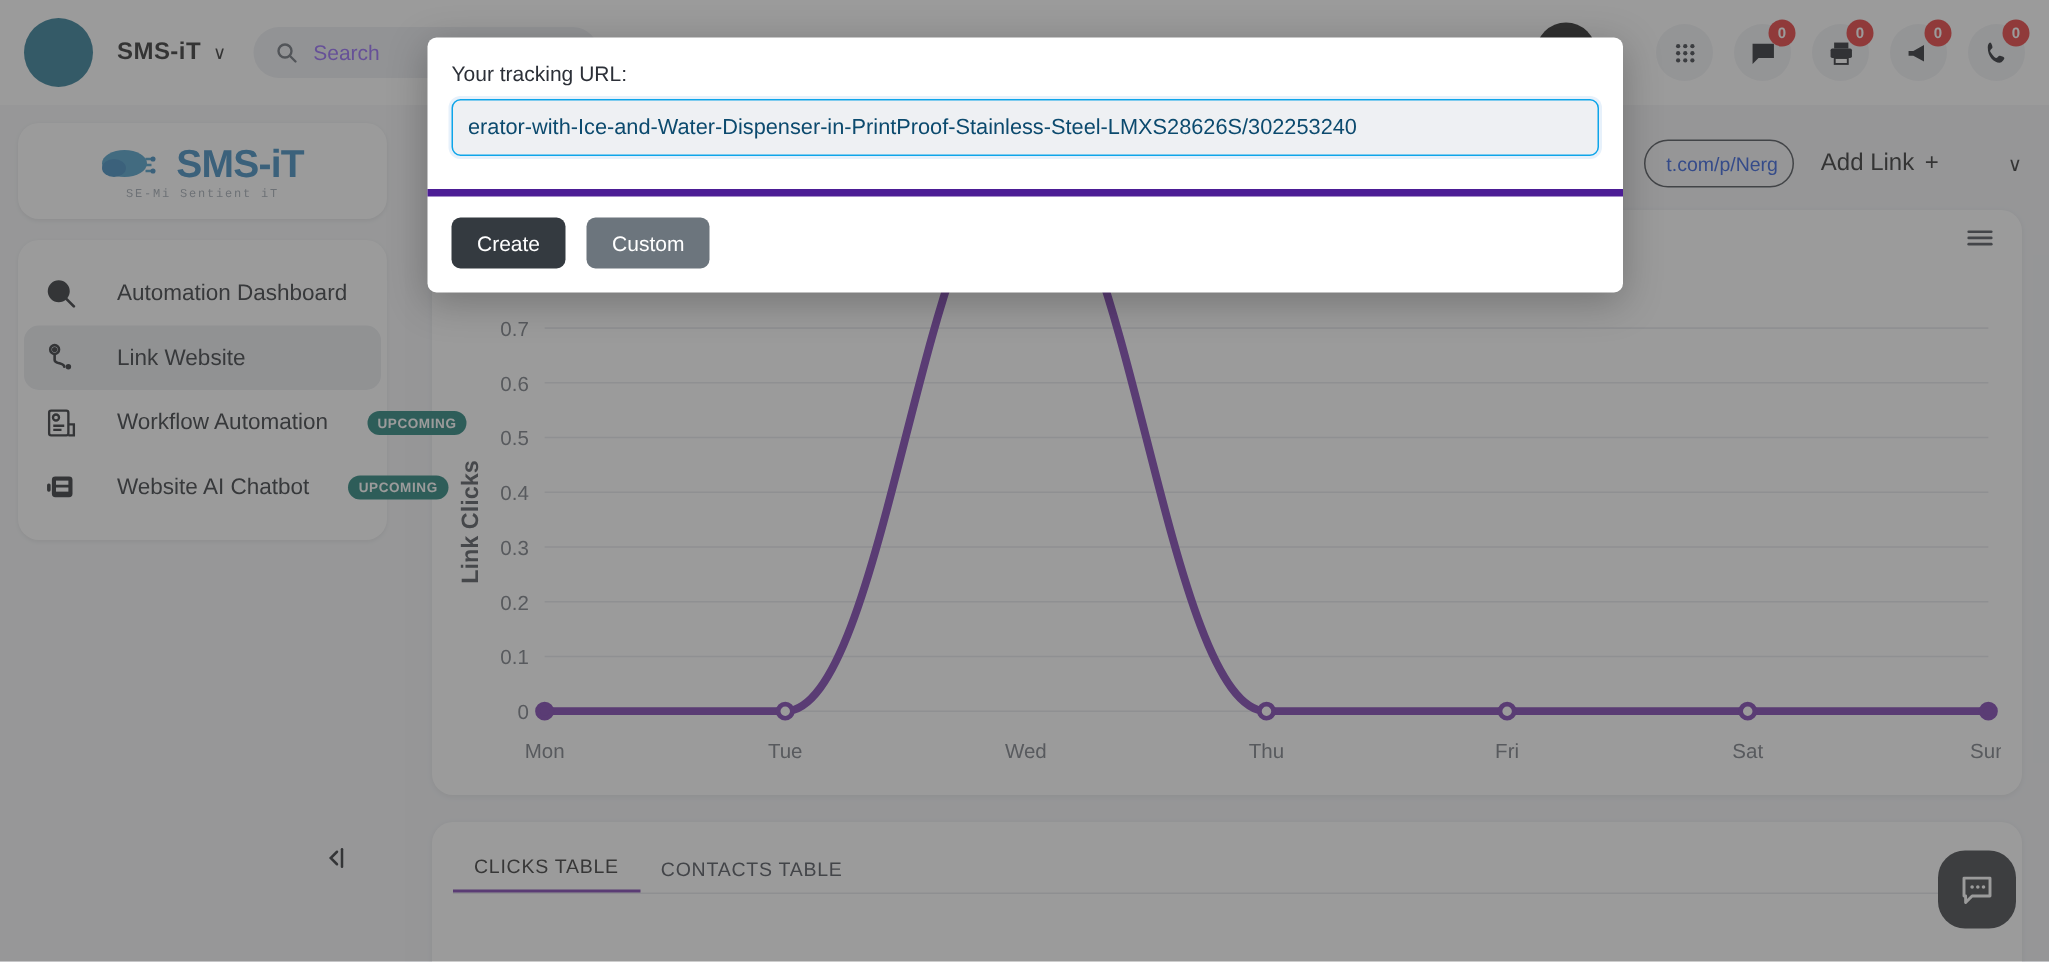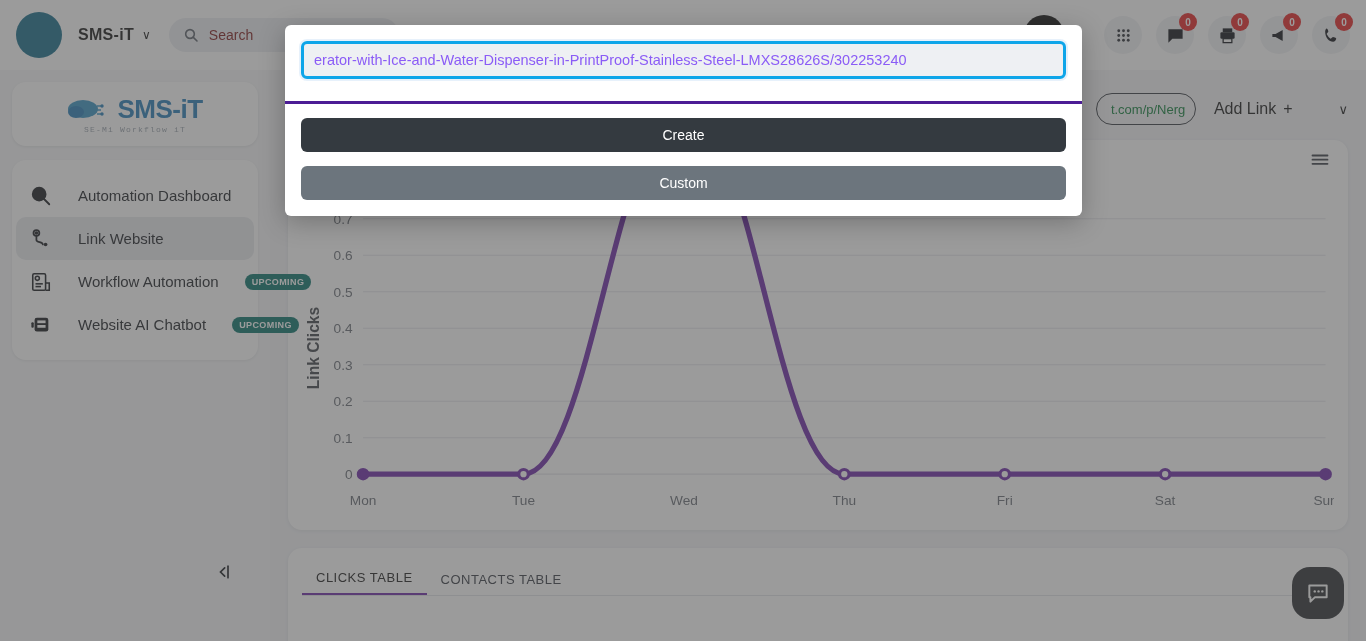--- a/index.html
+++ b/index.html
@@ -33,7 +33,7 @@
     background: #eceef2; display: flex; align-items: center; padding: 0 14px;
   }
   .searchbox .sicon { width: 16px; height: 16px; flex: 0 0 auto; }
-  .searchbox .sph { margin-left: 10px; color: #7f1d1d; font-size: 14px; }
+  .searchbox .sph { margin-left: 10px; color: #8b5cf6; font-size: 14px; }
   .spacer { flex: 1 1 auto; }
 
   .mid-icons { display: flex; align-items: center; gap: 46px; margin-right: 40px; }

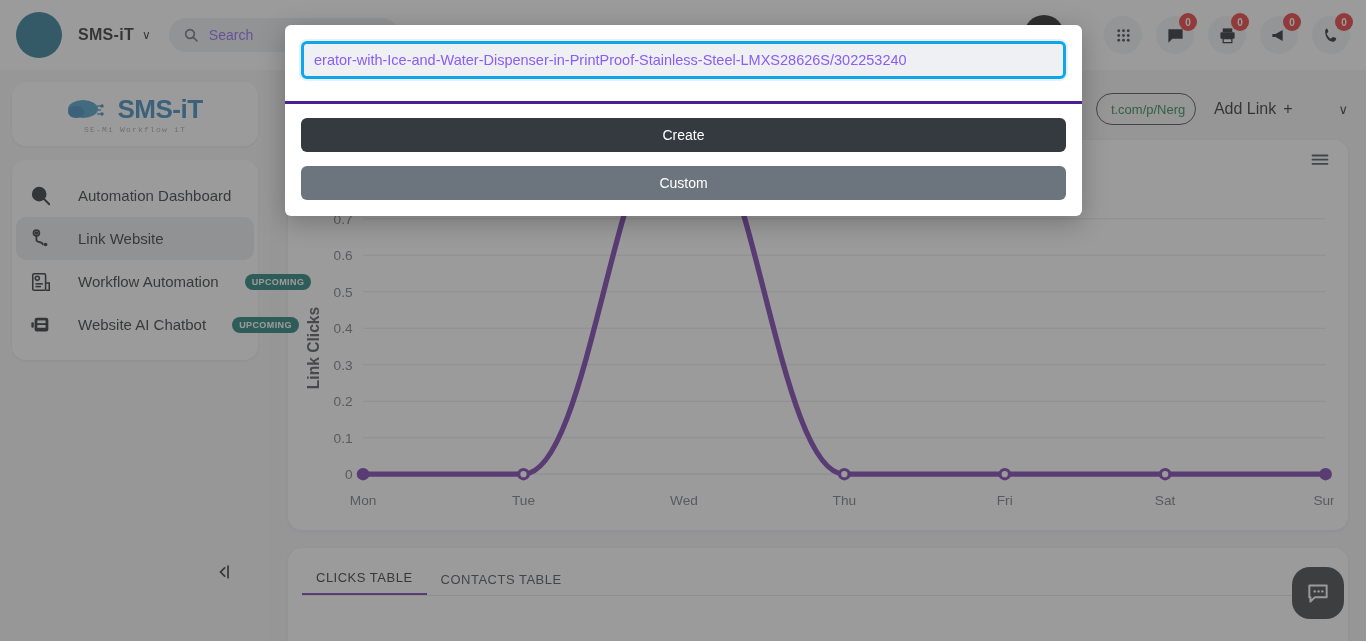--- a/index.html
+++ b/index.html
@@ -418,6 +418,7 @@
 
 <div class="modal">
   <div class="modal-body">
+    <div class="field-label">Your tracking URL:</div>
     <input class="url-input" type="text" value="erator-with-Ice-and-Water-Dispenser-in-PrintProof-Stainless-Steel-LMXS28626S/302253240" style="">
   </div>
   <div class="modal-foot">

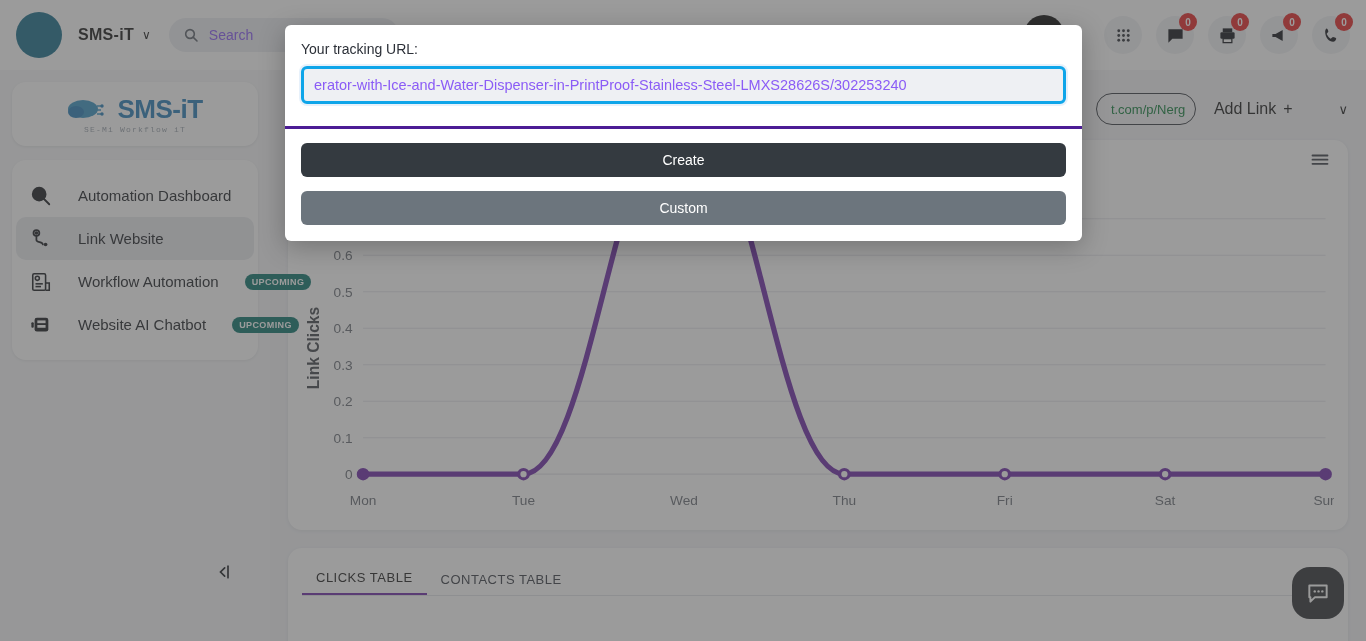--- a/index.html
+++ b/index.html
@@ -144,8 +144,8 @@
   .modal-body { padding: 16px 16px 22px; }
   .field-label { font-size: 14px; color: #2c3038; margin-bottom: 9px; }
   .url-input {
-    width: 100%; height: 38px; border: 3px solid #0ea5e9; border-radius: 6px;
-    background: #eef0f3; padding: 0 10px; font-size: 14.5px; color: #8b5cf6;
+    width: 100%; height: 38px; border: 1px solid #0ea5e9; border-radius: 6px;
+    background: #eef0f3; padding: 0 10px; font-size: 14.5px; color: #0c4a6e;
     font-family: "Liberation Sans", sans-serif; outline: none;
     box-shadow: 0 0 0 2px rgba(160,200,240,.25);
   }

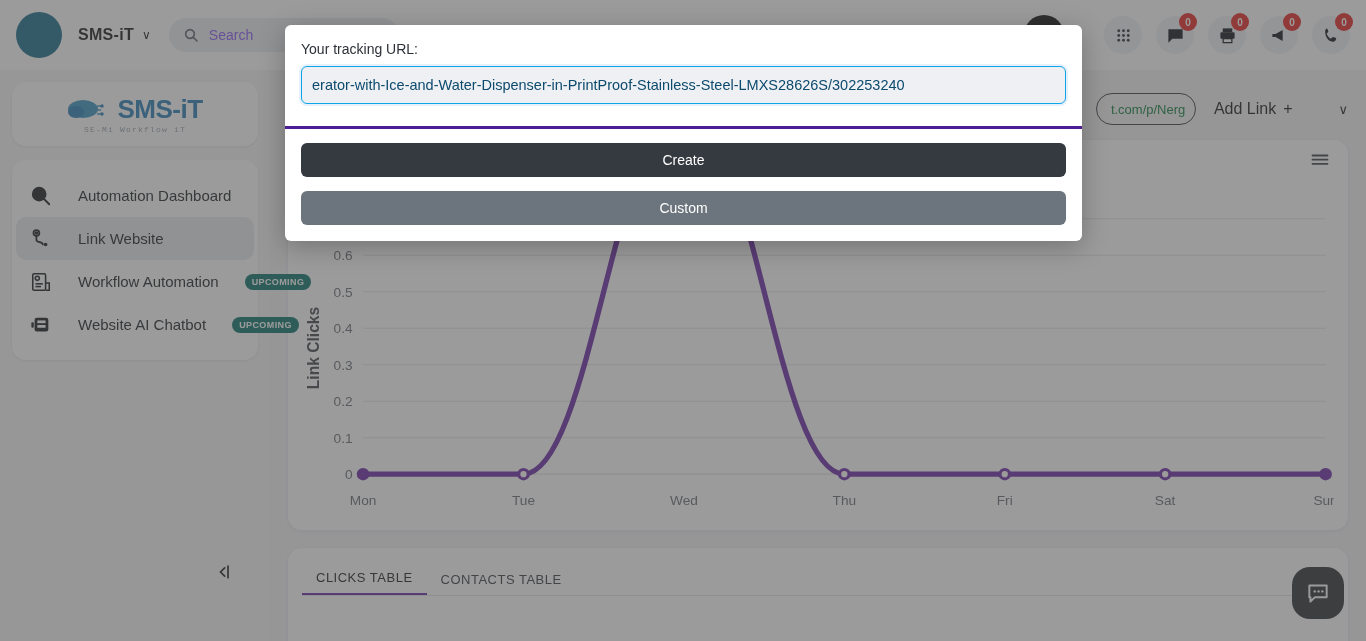--- a/index.html
+++ b/index.html
@@ -94,7 +94,7 @@
   .url-chip {
     border: 1px solid #3b3f45; border-radius: 18px; height: 32px;
     display: flex; align-items: center; padding: 0 14px; max-width: 100px;
-    overflow: hidden; font-size: 13px; color: #15803d; white-space: nowrap;
+    overflow: hidden; font-size: 13px; color: #1d4ed8; white-space: nowrap;
   }
   .addlink { font-size: 16px; color: #1c1c1c; display: flex; align-items: center; gap: 7px; }
   .chev-dd { font-size: 13px; color: #1c1c1c; margin-left: 28px; }

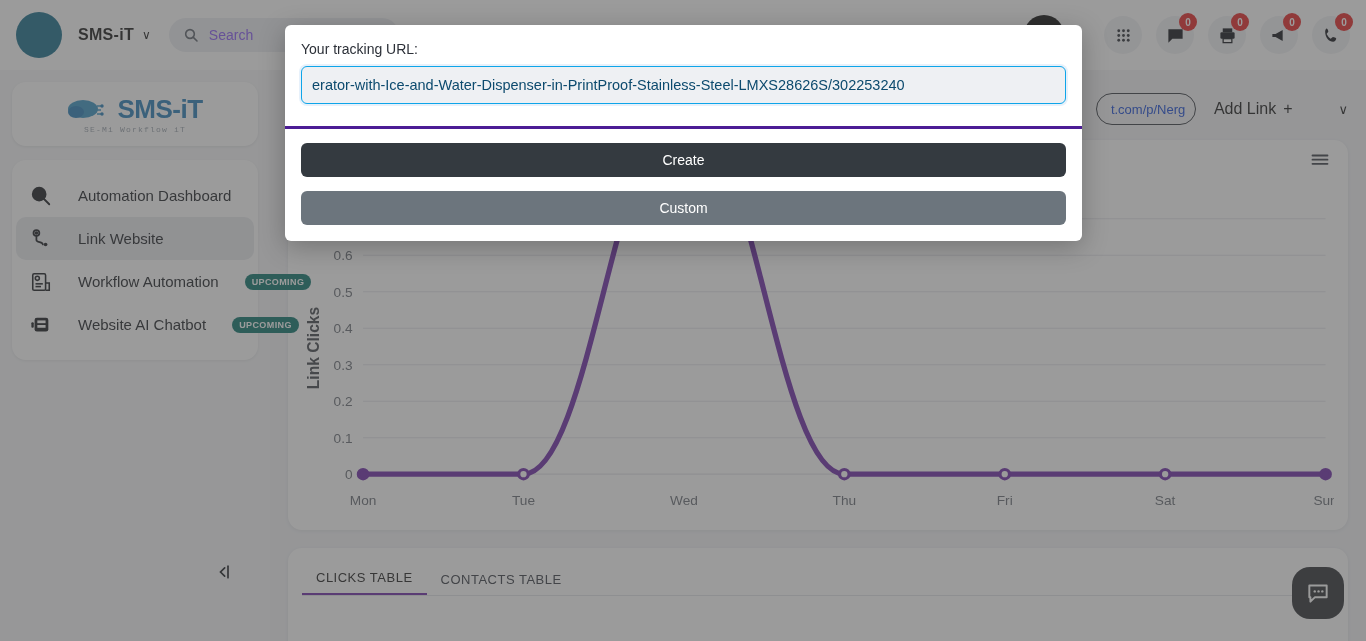--- a/index.html
+++ b/index.html
@@ -264,7 +264,7 @@
           </svg>
           <span class="logo-txt">SMS-iT</span>
         </div>
-        <div class="logo-sub">SE-Mi Workflow iT</div>
+        <div class="logo-sub">SE-Mi Sentient iT</div>
       </div>
     </div>
 

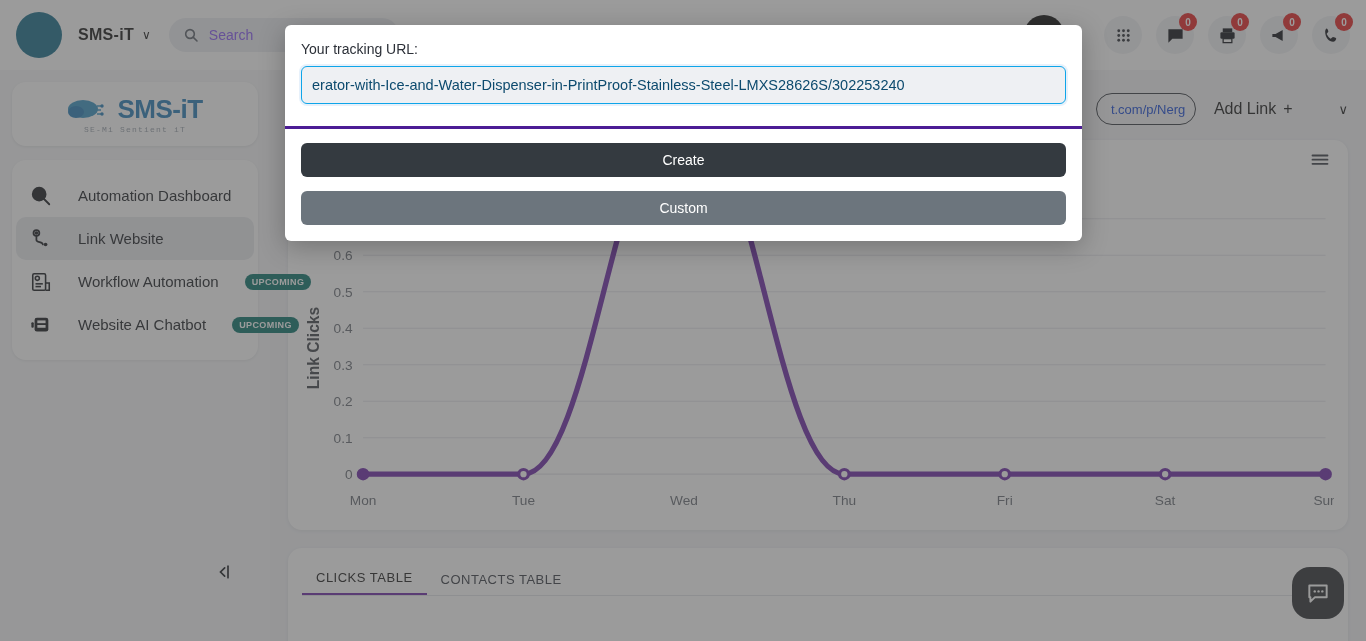--- a/index.html
+++ b/index.html
@@ -150,8 +150,8 @@
     box-shadow: 0 0 0 2px rgba(160,200,240,.25);
   }
   .modal-foot {
-    border-top: 3px solid #4c1d95; padding: 14px 16px 16px;
-    display: flex; gap: 14px; flex-direction: column;
+    border-top: 5px solid #4c1d95; padding: 14px 16px 16px;
+    display: flex; gap: 14px;
   }
   .btn {
     border: none; border-radius: 6px; height: 34px; padding: 0 17px;

